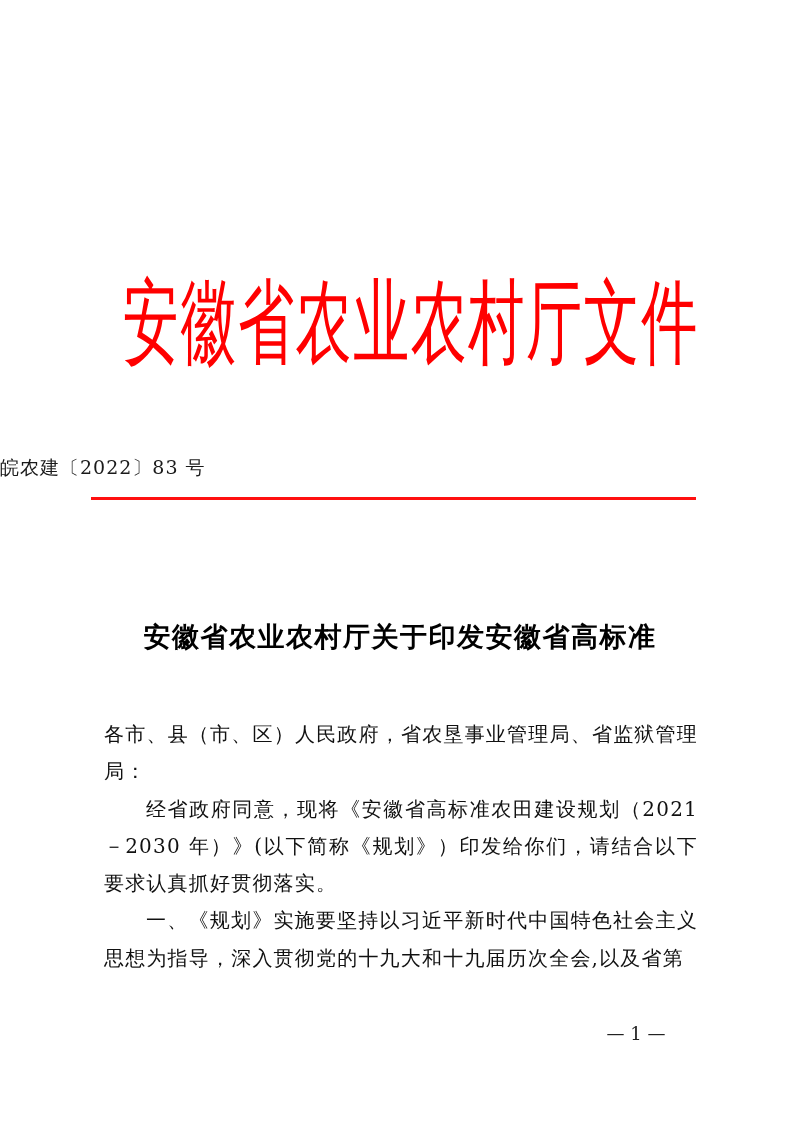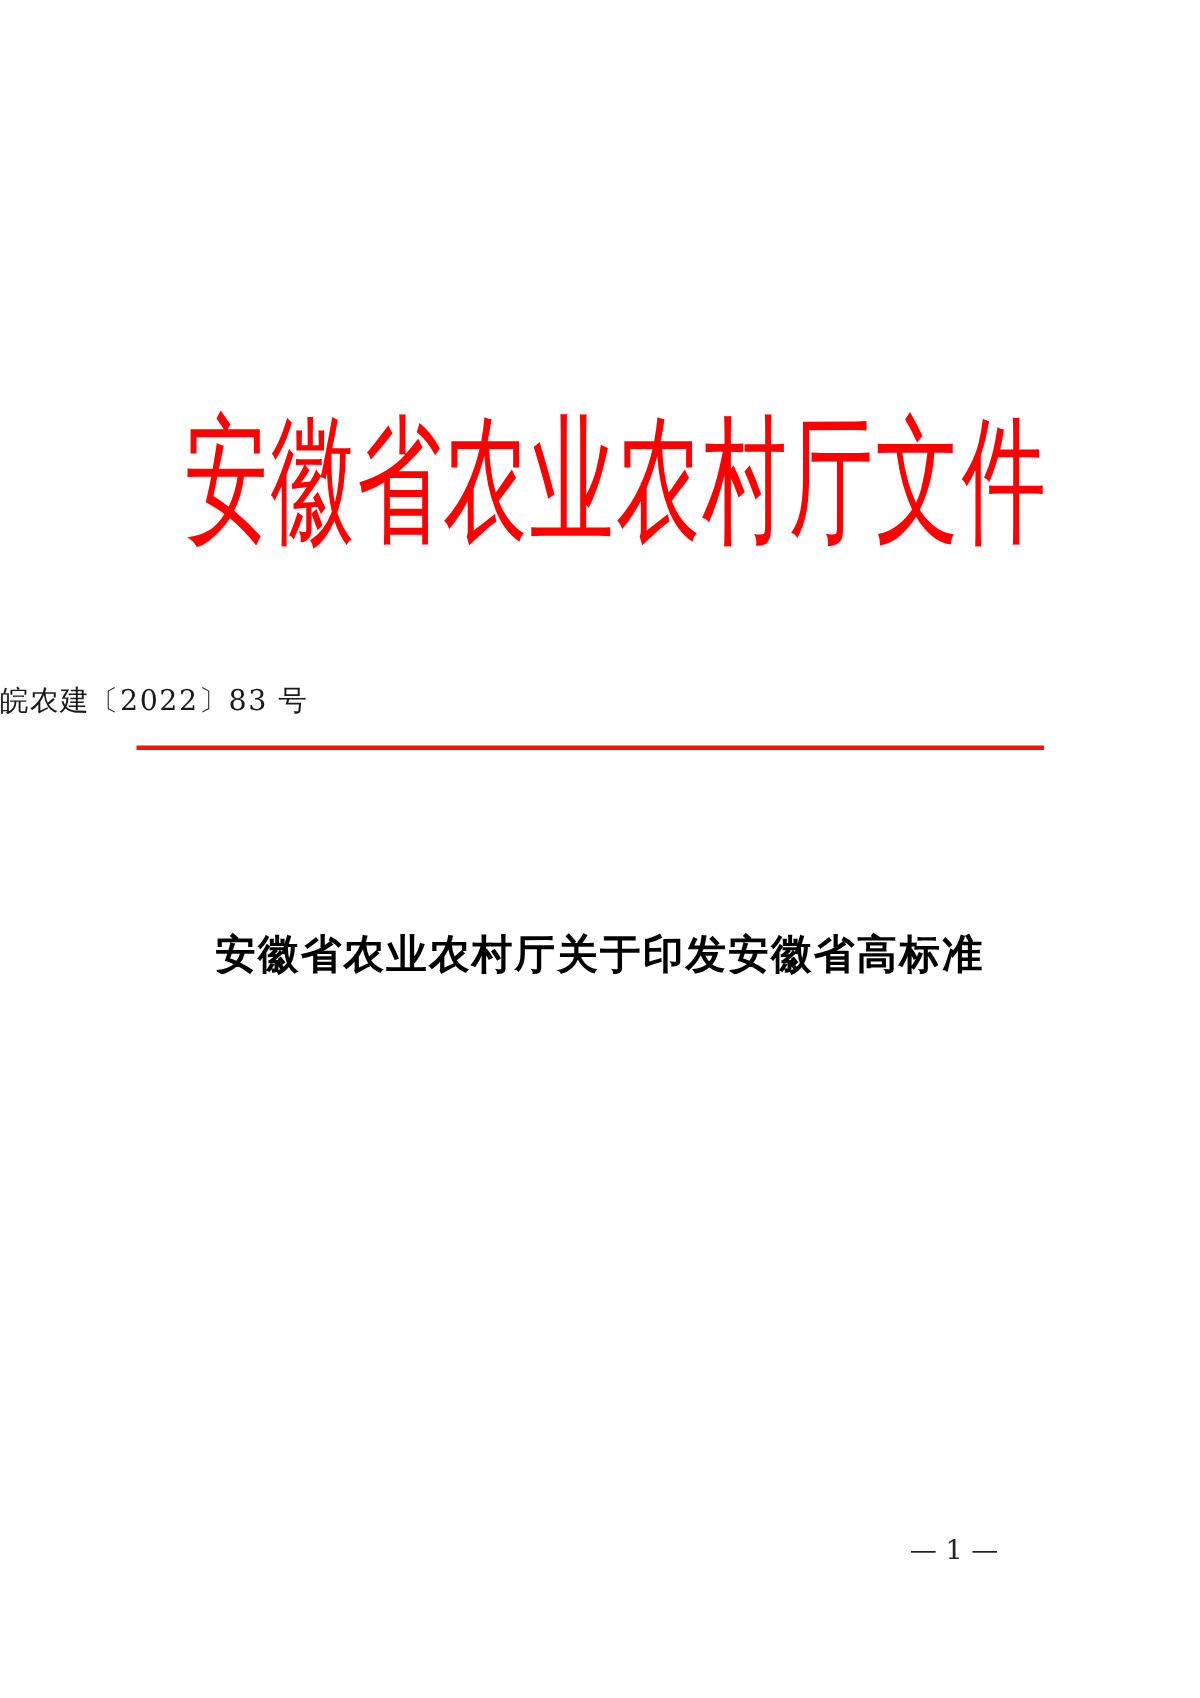--- a/index.html
+++ b/index.html
@@ -145,6 +145,11 @@
     <span class="title-line">安徽省农业农村厅关于印发安徽省高标准</span>
   </div>
 
+  <div class="body-text">
+    <p class="para">各市、县（市、区）人民政府，省农垦事业管理局、省监狱管理局：</p>
+    <p class="para indent">经省政府同意，现将《安徽省高标准农田建设规划（2021－2030 年）》(以下简称《规划》）印发给你们，请结合以下要求认真抓好贯彻落实。</p>
+    <p class="para indent">一、《规划》实施要坚持以习近平新时代中国特色社会主义思想为指导，深入贯彻党的十九大和十九届历次全会,以及省第</p>
+  </div>
 
   <div class="page-number">— 1 —</div>
 

